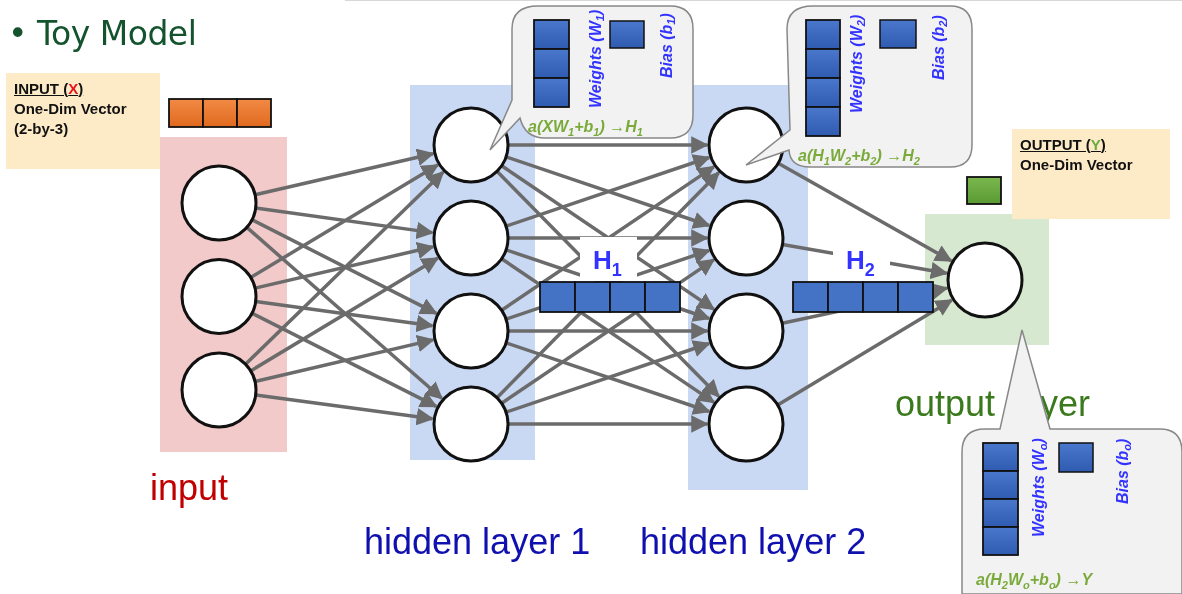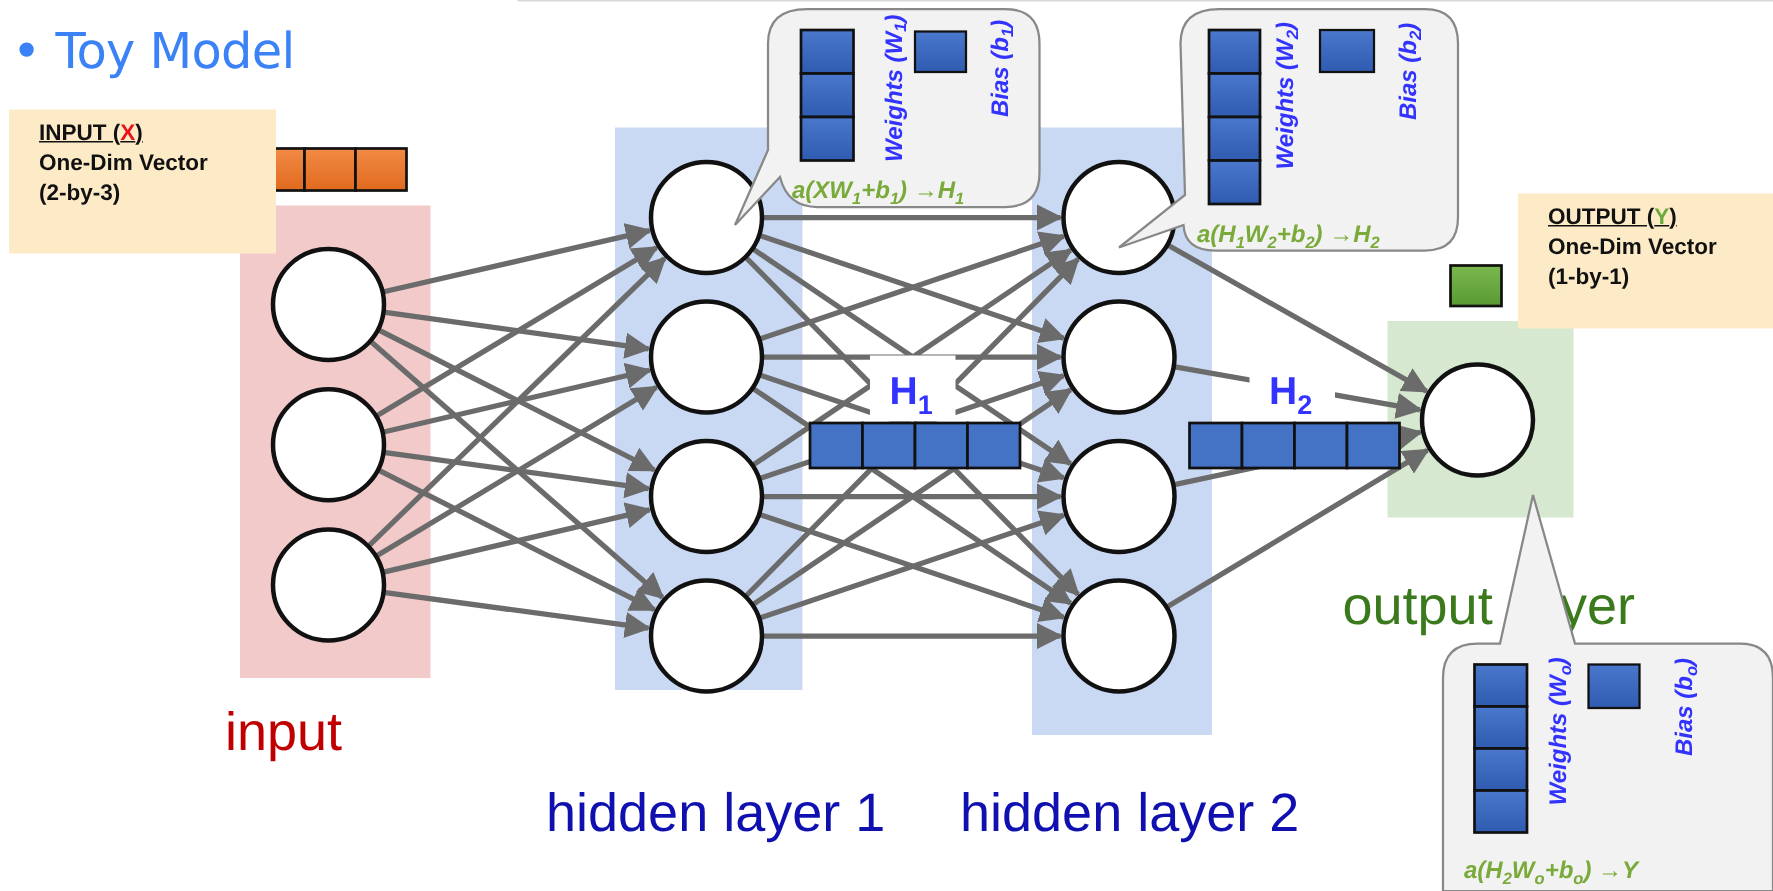--- a/index.html
+++ b/index.html
@@ -5,7 +5,7 @@
   html, body { margin:0; padding:0; background:#ffffff; }
   body { width:1182px; height:594px; position:relative; overflow:hidden; font-family:"Liberation Sans", sans-serif; }
   #diagram { position:absolute; left:0; top:0; }
-  .title { position:absolute; left:8px; top:14px; font-size:33px; color:#3b82f6; font-family:"DejaVu Sans", sans-serif; letter-spacing:-0.5px; }
+  .title { position:absolute; left:8px; top:14px; font-size:33px; color:#14532d; font-family:"DejaVu Sans", sans-serif; letter-spacing:-0.5px; }
   .infobox { position:absolute; background:#fdebc8; padding:6px 20px; font-family:"Liberation Sans", sans-serif; font-weight:bold; font-size:15px; line-height:20px; color:#111; }
   .infobox .hdr { text-decoration:underline; }
   .infobox .it { }

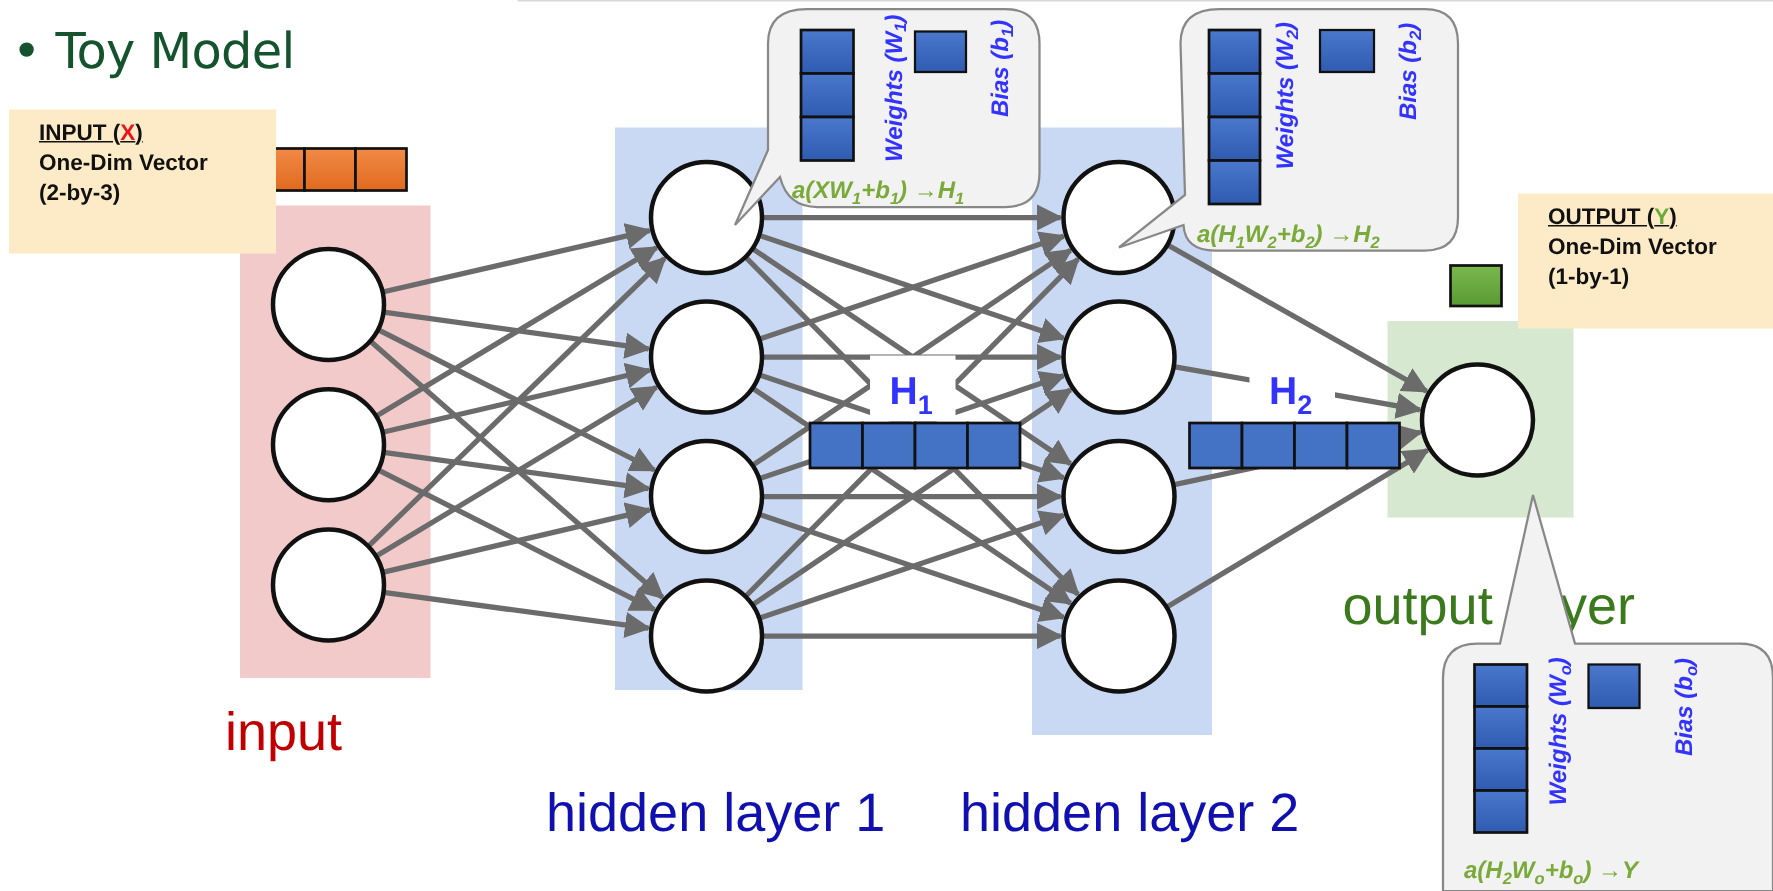--- a/index.html
+++ b/index.html
@@ -6,7 +6,7 @@
   body { width:1182px; height:594px; position:relative; overflow:hidden; font-family:"Liberation Sans", sans-serif; }
   #diagram { position:absolute; left:0; top:0; }
   .title { position:absolute; left:8px; top:14px; font-size:33px; color:#14532d; font-family:"DejaVu Sans", sans-serif; letter-spacing:-0.5px; }
-  .infobox { position:absolute; background:#fdebc8; padding:6px 20px; font-family:"Liberation Sans", sans-serif; font-weight:bold; font-size:15px; line-height:20px; color:#111; }
+  .infobox { position:absolute; background:#fdebc8; padding:6px 8px; font-family:"Liberation Sans", sans-serif; font-weight:bold; font-size:15px; line-height:20px; color:#111; }
   .infobox .hdr { text-decoration:underline; }
   .infobox .it { }
   .xletter { color:#e8141b; }

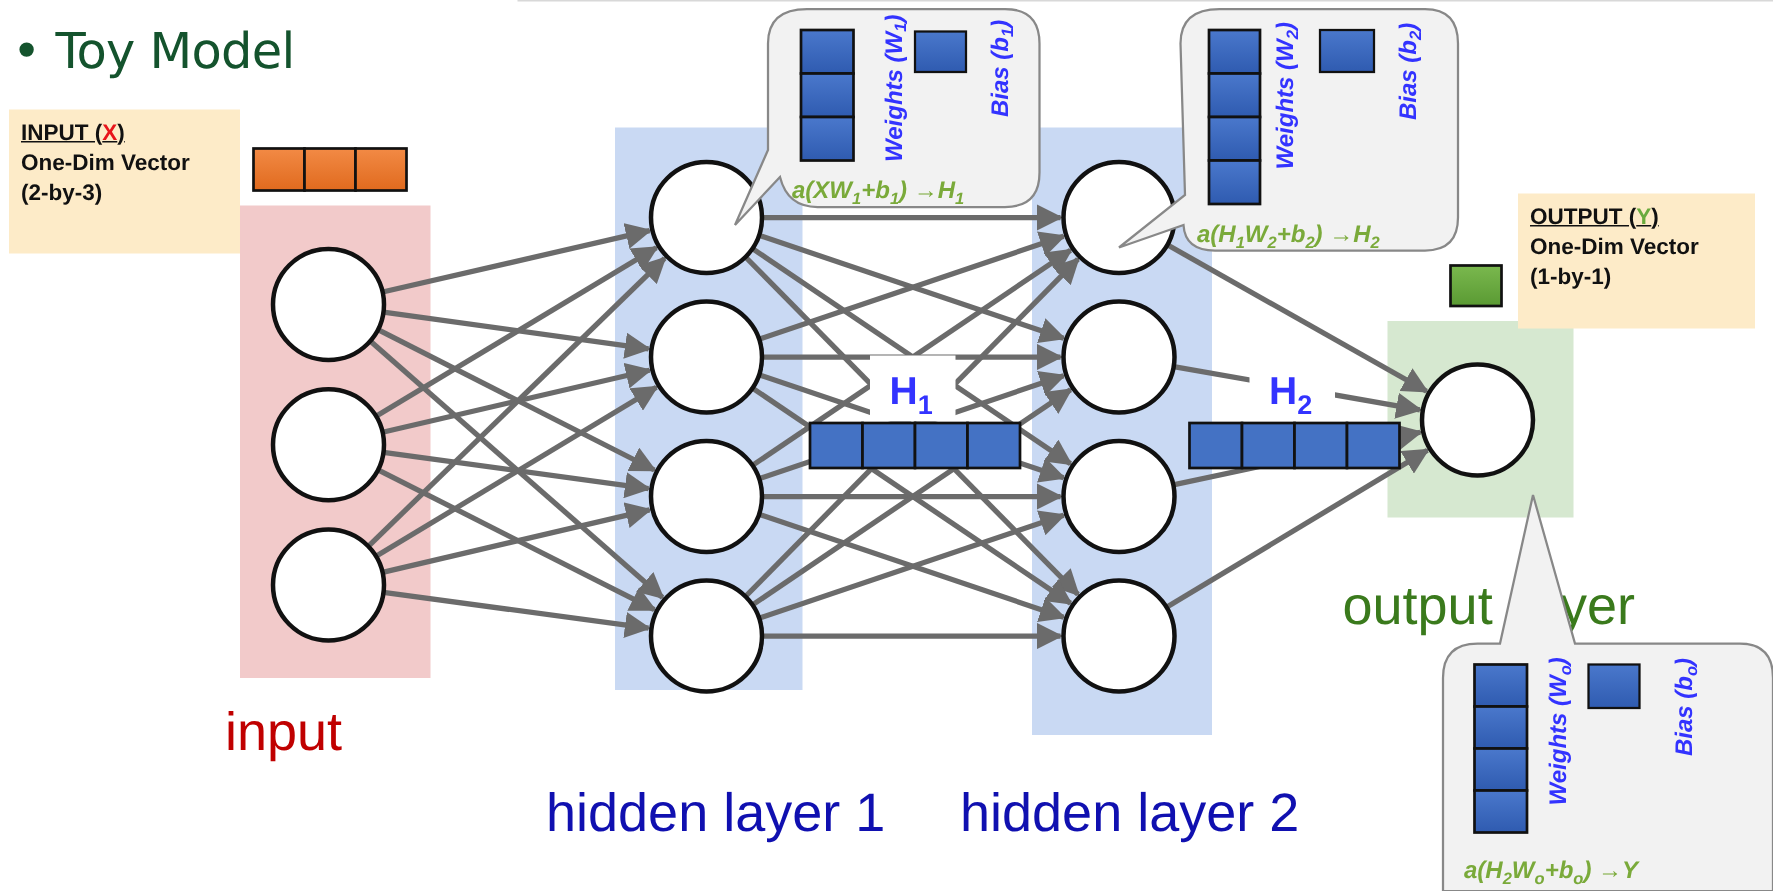--- a/index.html
+++ b/index.html
@@ -177,7 +177,6 @@
 <div class="infobox" style="left:1012px; top:129px; width:142px; height:78px;">
   <div class="hdr"><span>OUTPUT (</span><span class="yletter">Y</span><span>)</span></div>
   <div class="it">One-Dim Vector</div>
-  <div class="it">(1-by-1)</div>
 </div>
 
 </body></html>

